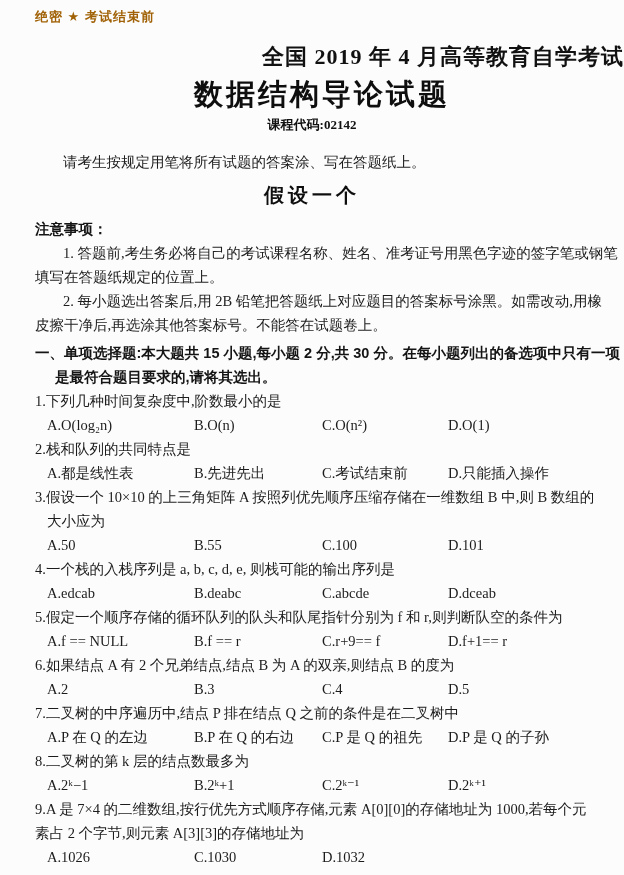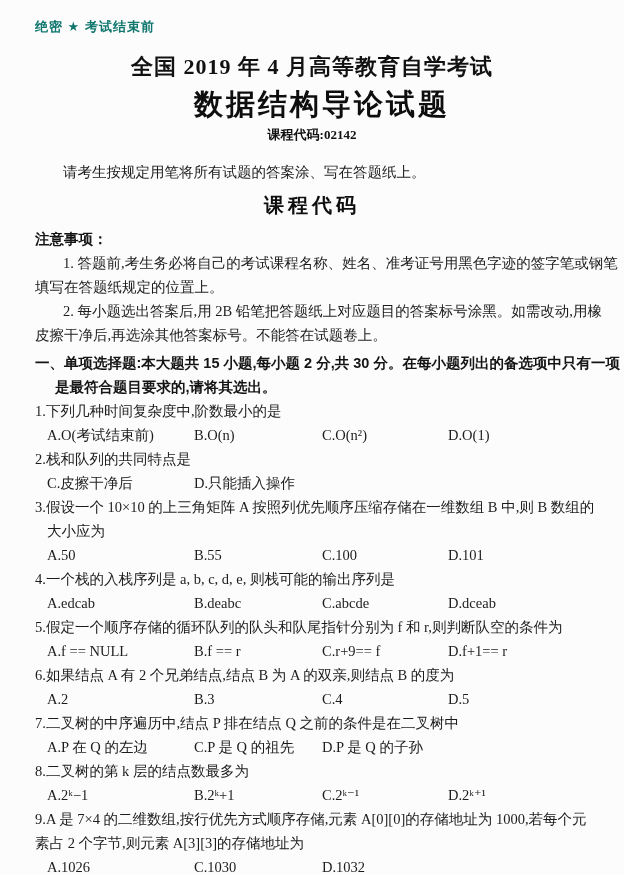--- a/index.html
+++ b/index.html
@@ -16,8 +16,8 @@
     position:relative;
   }
   .security{
-    padding-top:18px;margin-left:35px;
-    font-family:var(--sans);font-weight:700;font-size:13px;color:#0f766e;
+    padding-top:8px;margin-left:35px;
+    font-family:var(--sans);font-weight:700;font-size:13px;color:#a16207;
     letter-spacing:1px;
   }
   .exam-title{

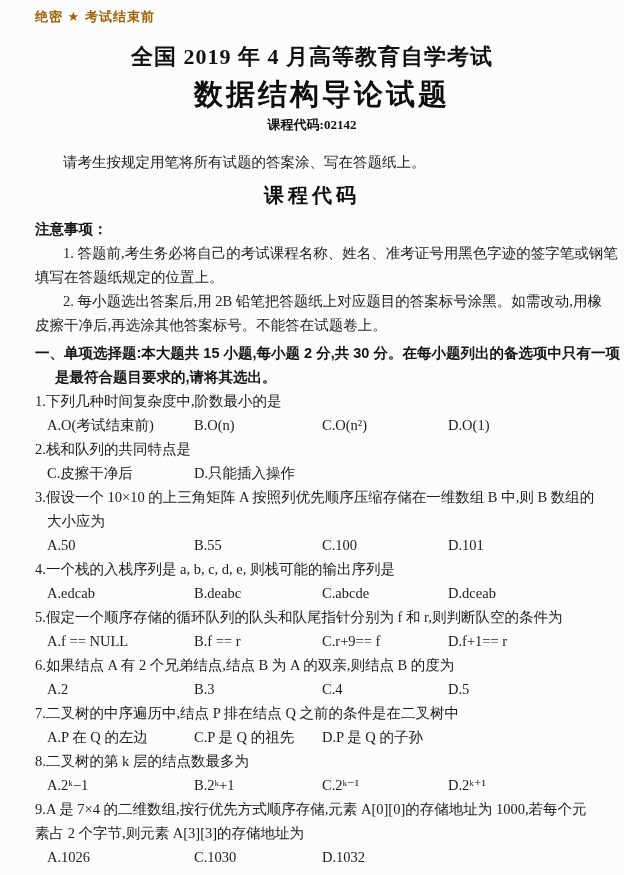--- a/index.html
+++ b/index.html
@@ -21,7 +21,7 @@
     letter-spacing:1px;
   }
   .exam-title{
-    margin-top:16px;text-align:center;
+    margin-top:16px;text-align:right;
     font-family:var(--serif);font-weight:600;font-size:22px;color:#111;
     letter-spacing:1px;line-height:30px;
   }

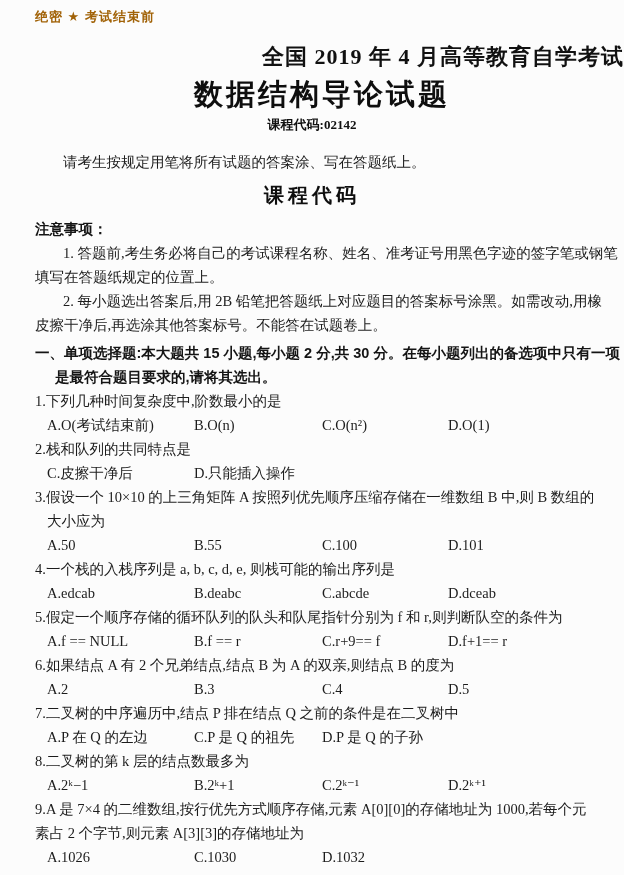--- a/index.html
+++ b/index.html
@@ -72,7 +72,7 @@
 
   <div class="answer-note">请考生按规定用笔将所有试题的答案涂、写在答题纸上。</div>
 
-  <div class="part-title">课程代码</div>
+  <div class="part-title">假设一个</div>
 
   <div class="rhythm">
     <div class="line bold ml35">注意事项：</div>

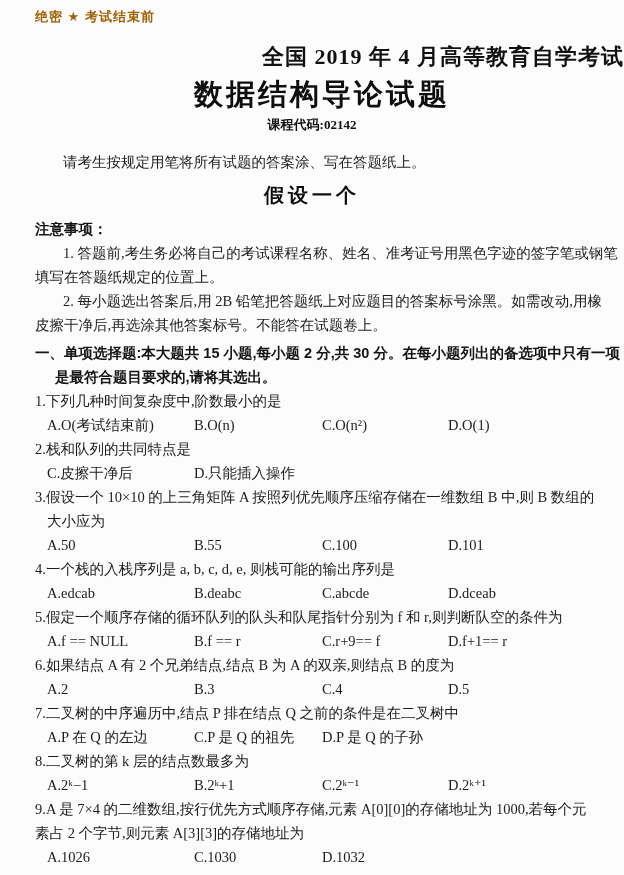--- a/index.html
+++ b/index.html
@@ -89,7 +89,7 @@
     <div class="line ml35">1.下列几种时间复杂度中,阶数最小的是</div>
 
     <div class="line opts">
-      <span>A.O(考试结束前)</span>
+      <span>A.O(log₂n)</span>
       <span>B.O(n)</span>
       <span>C.O(n²)</span>
       <span>D.O(1)</span>

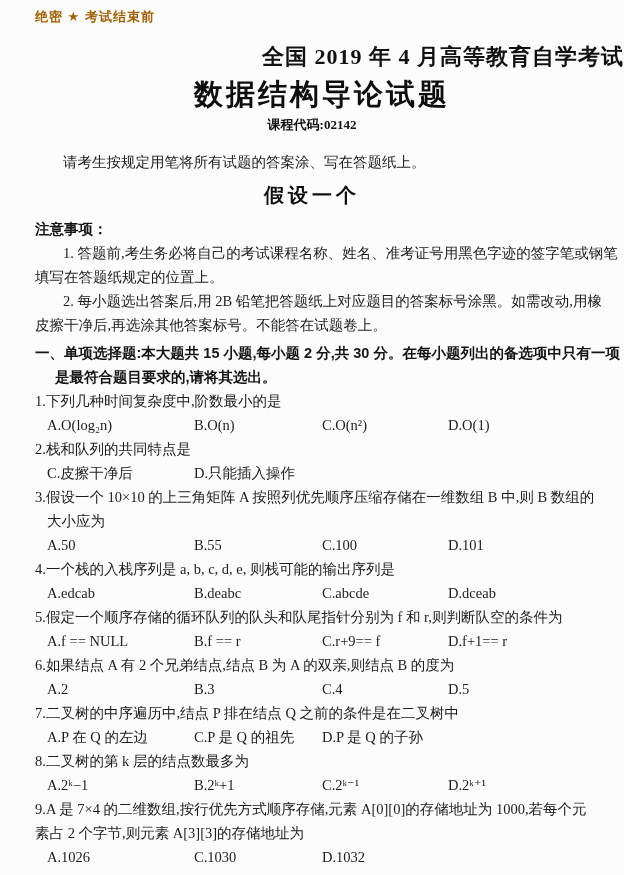--- a/index.html
+++ b/index.html
@@ -100,6 +100,7 @@
     <div class="line ml35">2.栈和队列的共同特点是</div>
 
     <div class="line opts">
+      <span>A.都是线性表</span>
       <span>C.皮擦干净后</span>
       <span>D.只能插入操作</span>
     </div>

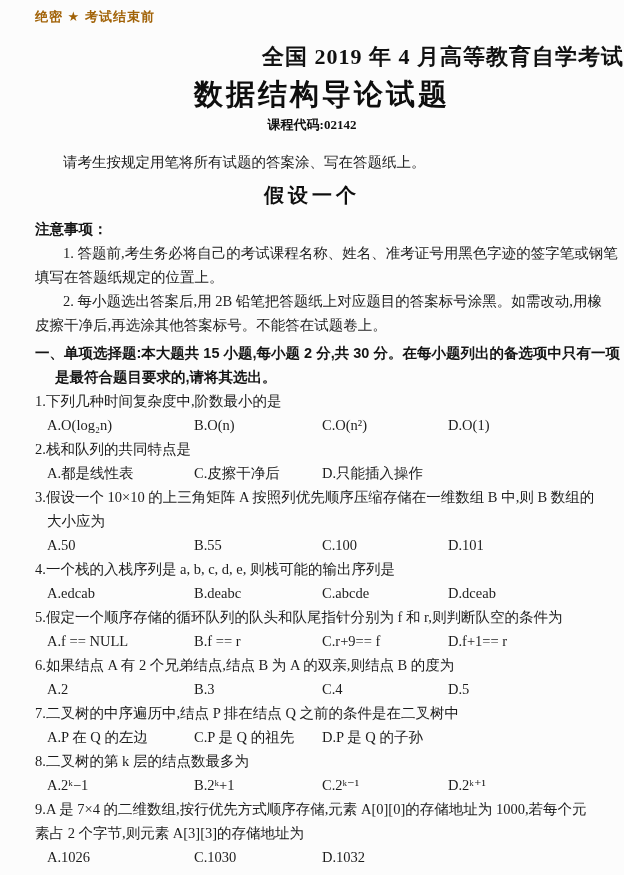--- a/index.html
+++ b/index.html
@@ -101,6 +101,7 @@
 
     <div class="line opts">
       <span>A.都是线性表</span>
+      <span>B.先进先出</span>
       <span>C.皮擦干净后</span>
       <span>D.只能插入操作</span>
     </div>

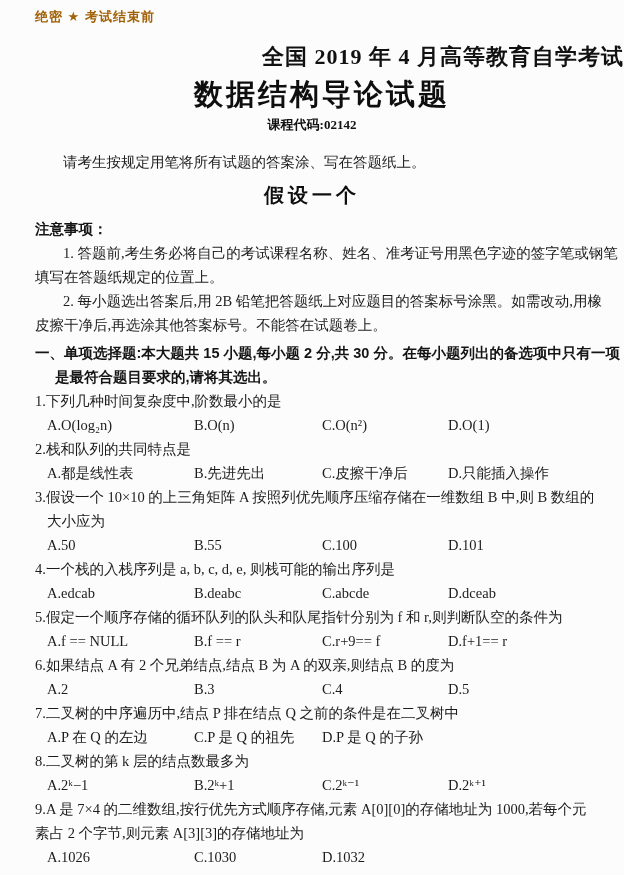--- a/index.html
+++ b/index.html
@@ -102,7 +102,7 @@
     <div class="line opts">
       <span>A.都是线性表</span>
       <span>B.先进先出</span>
-      <span>C.皮擦干净后</span>
+      <span>C.考试结束前</span>
       <span>D.只能插入操作</span>
     </div>
   </div>

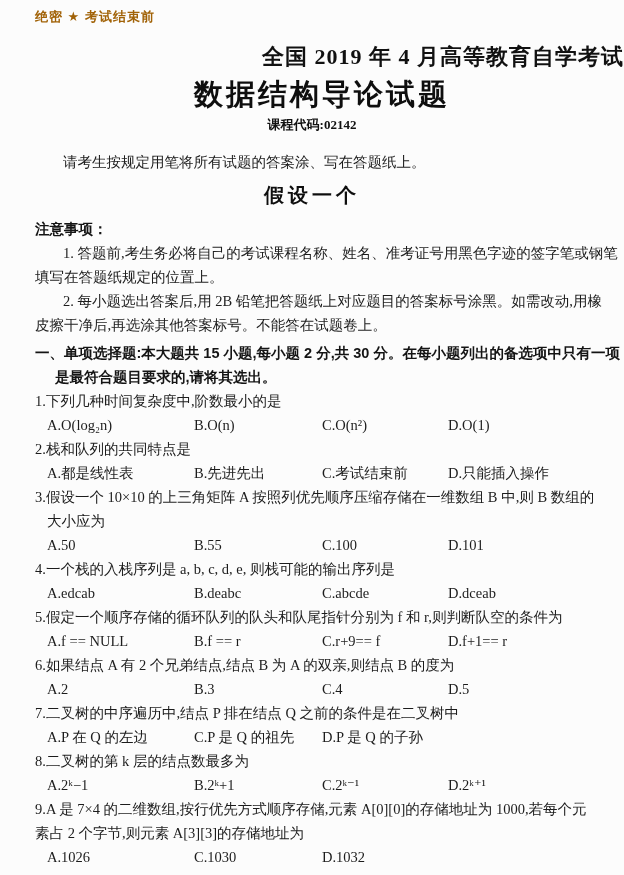--- a/index.html
+++ b/index.html
@@ -156,6 +156,7 @@
 
     <div class="line opts">
       <span>A.P 在 Q 的左边</span>
+      <span>B.P 在 Q 的右边</span>
       <span>C.P 是 Q 的祖先</span>
       <span>D.P 是 Q 的子孙</span>
     </div>

